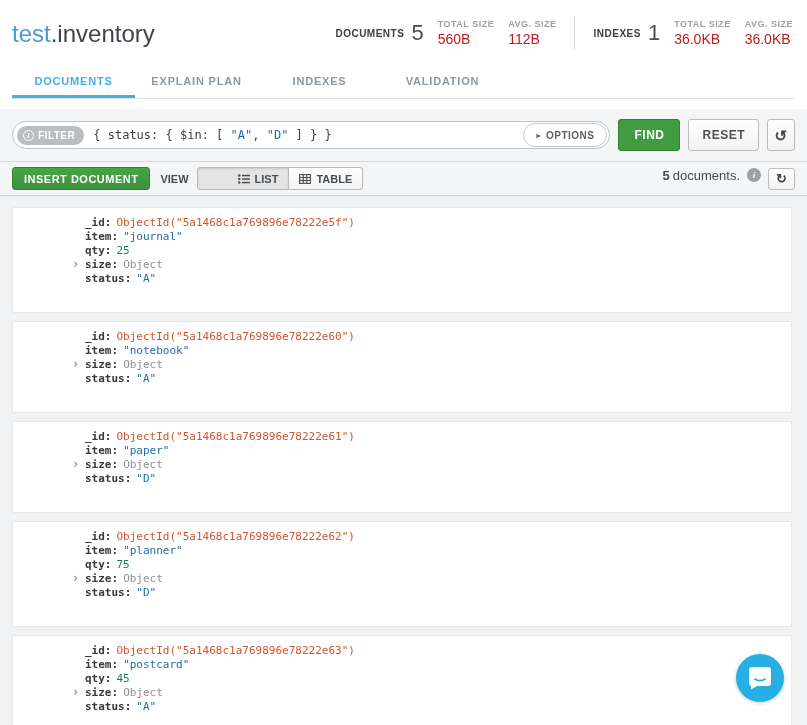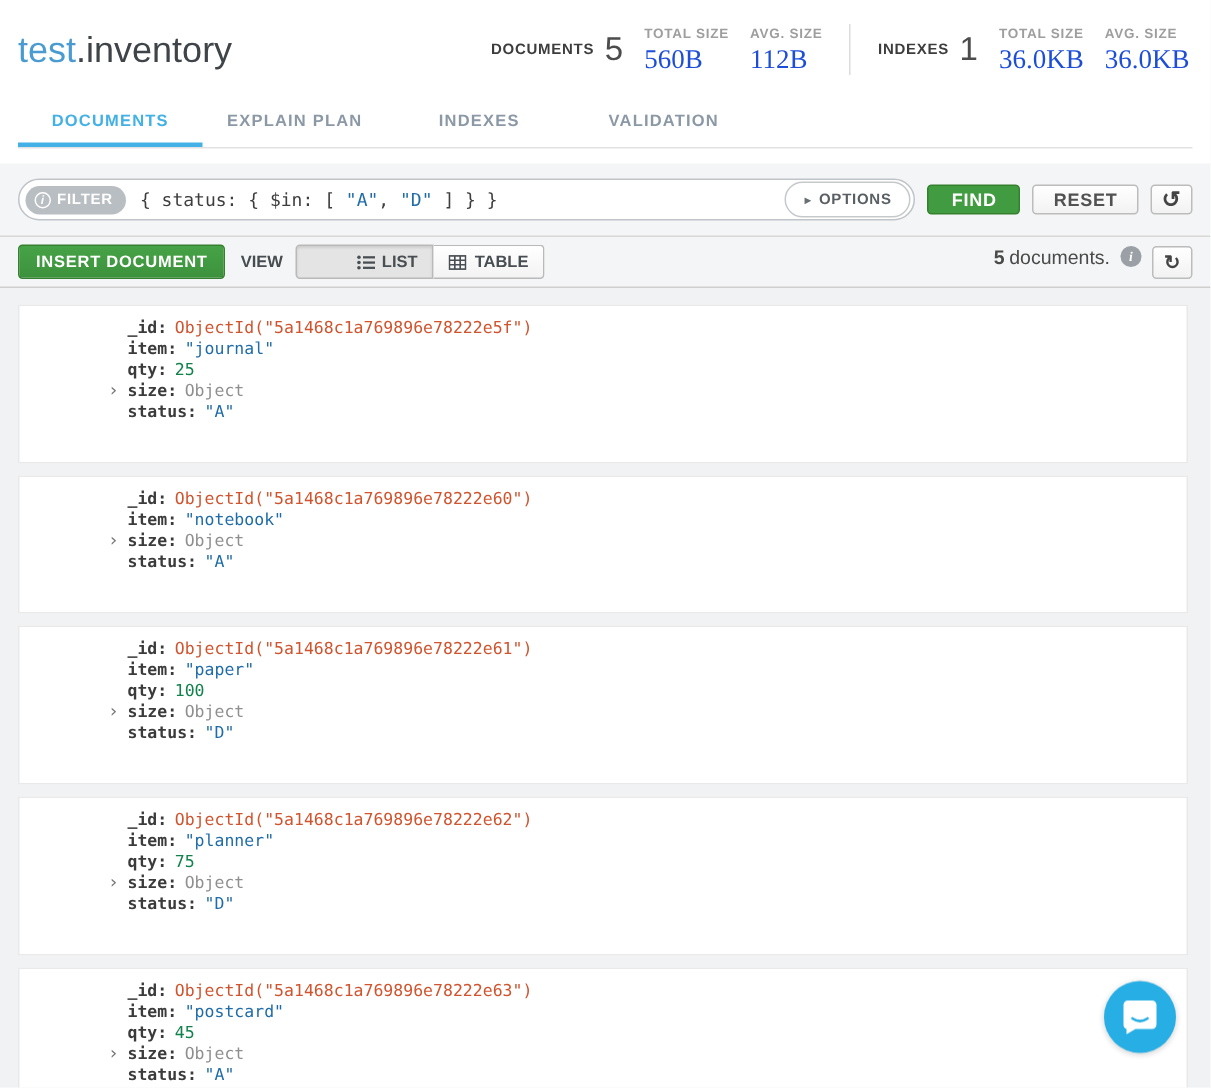--- a/index.html
+++ b/index.html
@@ -19,7 +19,7 @@
   .stat-primary .num { font-size:22px; color:#4c4c4c; }
   .stat-sub { text-align:left; }
   .stat-sub .lbl { font-size:9px; font-weight:bold; color:#9e9e9e; letter-spacing:0.5px; }
-  .stat-sub .val { font-size:18px; color:#1d4ed8; margin-top:2px;font-family:Liberation Serif, serif; }
+  .stat-sub .val { font-size:14px; color:#b91c1c; margin-top:2px; }
   .stat-divider { width:1px; height:34px; background:#dcdcdc; }
 
   

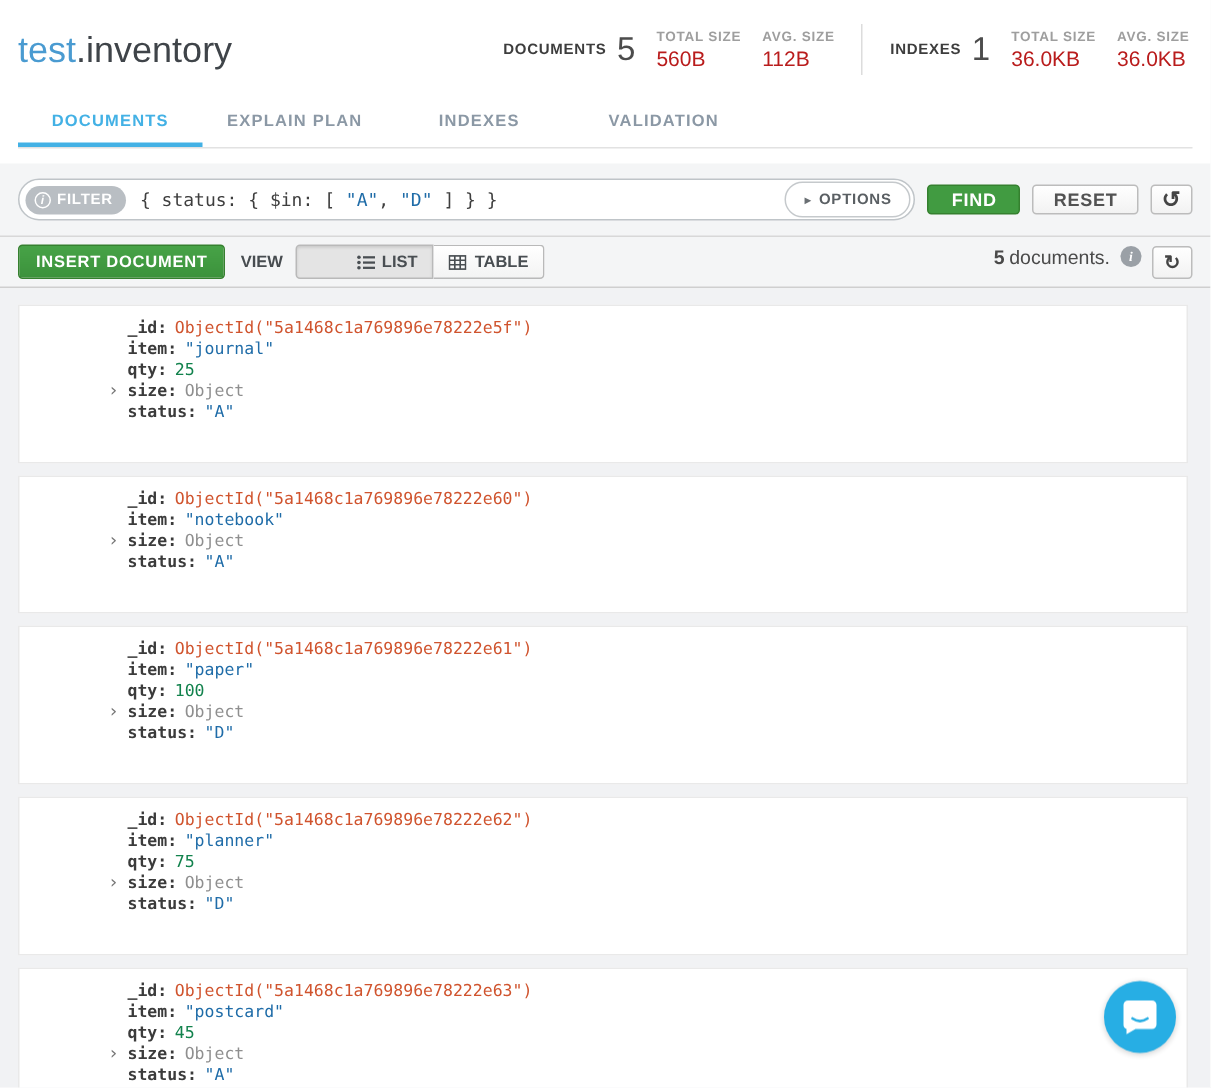--- a/index.html
+++ b/index.html
@@ -45,7 +45,7 @@
     font-size:10px; font-weight:bold; color:#5a5f63; letter-spacing:0.5px; cursor:pointer; }
   .options-btn .tri { font-size:8px; color:#6a6f73; }
   .btn { border-radius:3px; font-size:12px; font-weight:bold; letter-spacing:0.5px;
-    cursor:pointer; height:20px; }
+    cursor:pointer; height:32px; }
   .btn-find { background:#419b41; border:1px solid #35802f; color:#fff; padding:0 15px; }
   .btn-reset { background:linear-gradient(#fff,#f2f2f2); border:1px solid #bcbcbc; color:#525252; padding:0 13px; }
   .btn-history { background:linear-gradient(#fff,#f2f2f2); border:1px solid #bcbcbc; color:#444;

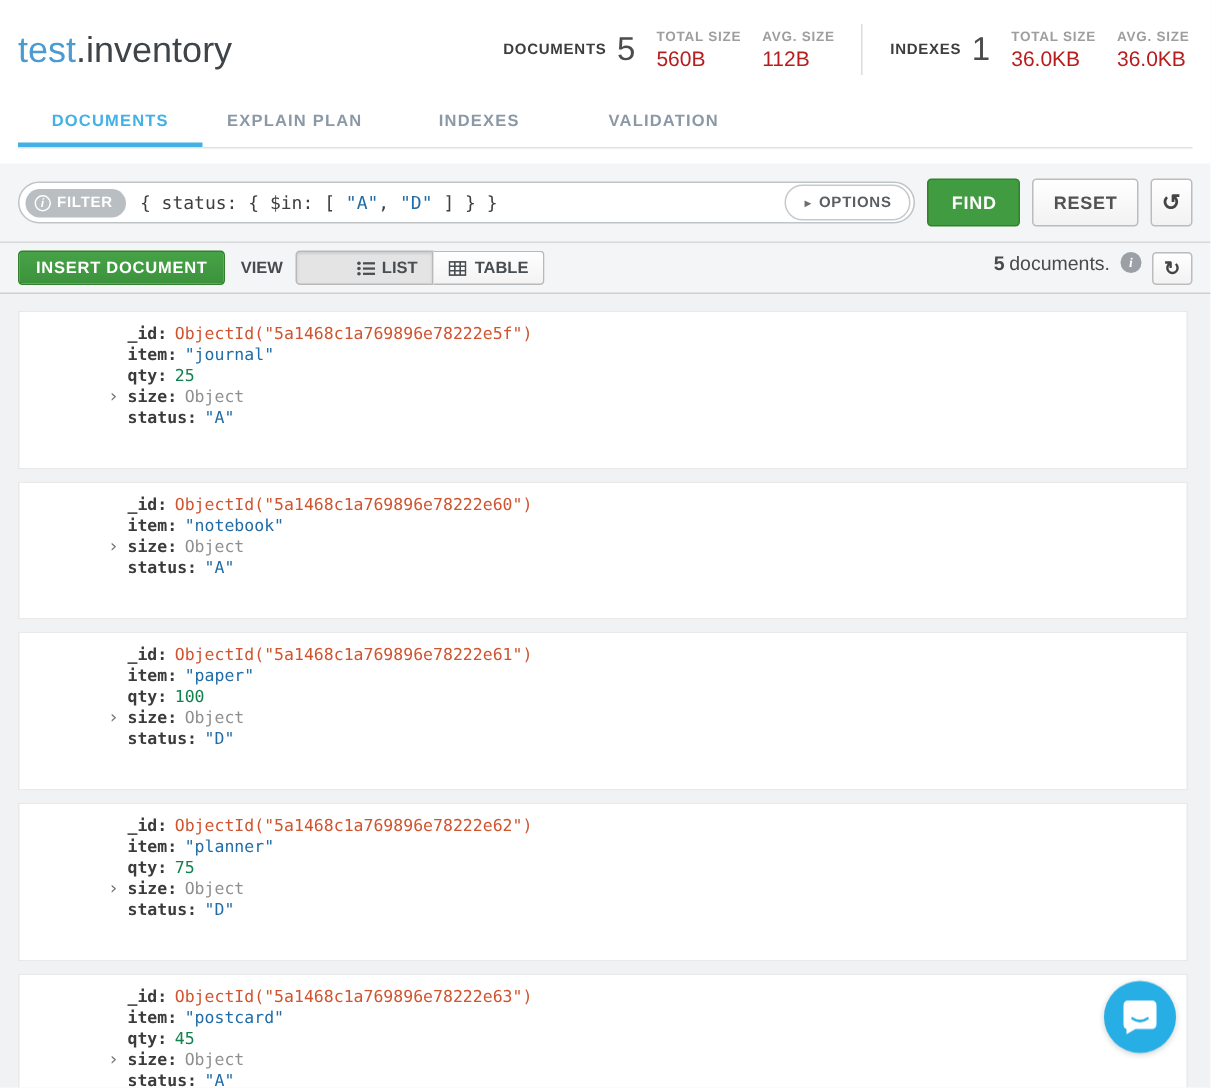--- a/index.html
+++ b/index.html
@@ -211,7 +211,6 @@
   <div class="doc-card">
     <div class="doc-line"><span class="key">_id:</span><span class="val-oid">ObjectId("5a1468c1a769896e78222e61")</span></div>
     <div class="doc-line"><span class="key">item:</span><span class="val-str">"paper"</span></div>
-    <div class="doc-line"><span class="key">qty:</span><span class="val-num">100</span></div>
     <div class="doc-line"><span class="caret">›</span><span class="key">size:</span><span class="val-obj">Object</span></div>
     <div class="doc-line"><span class="key">status:</span><span class="val-str">"D"</span></div>
   </div>

